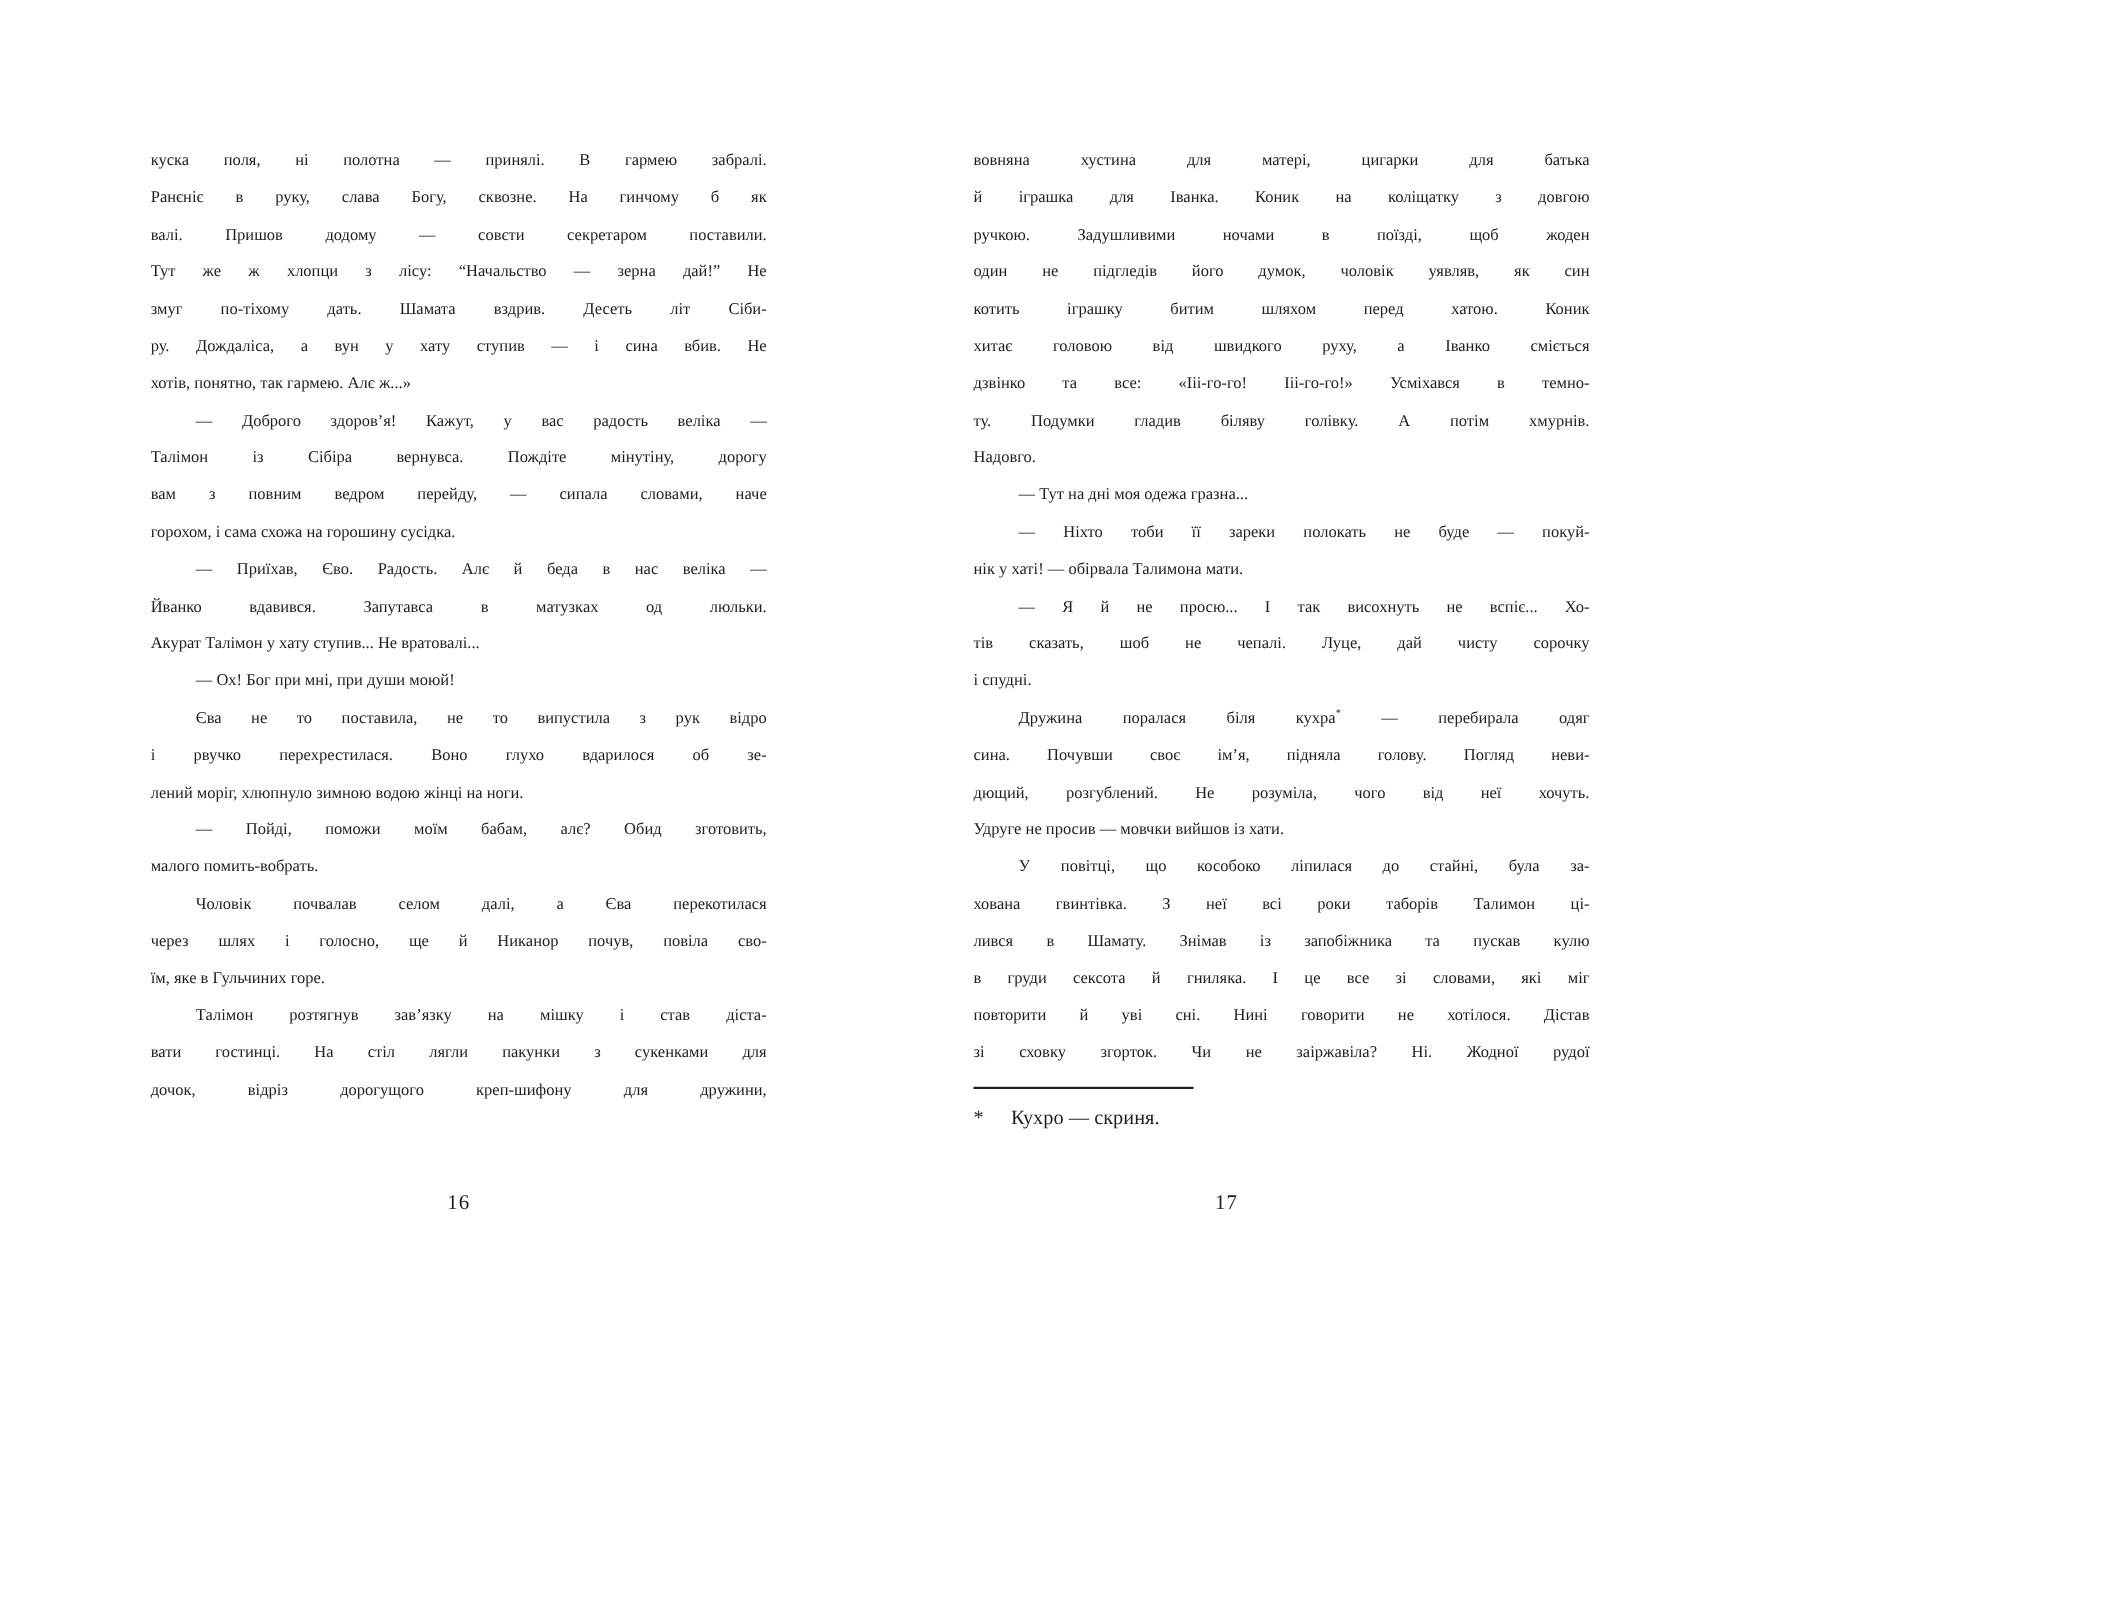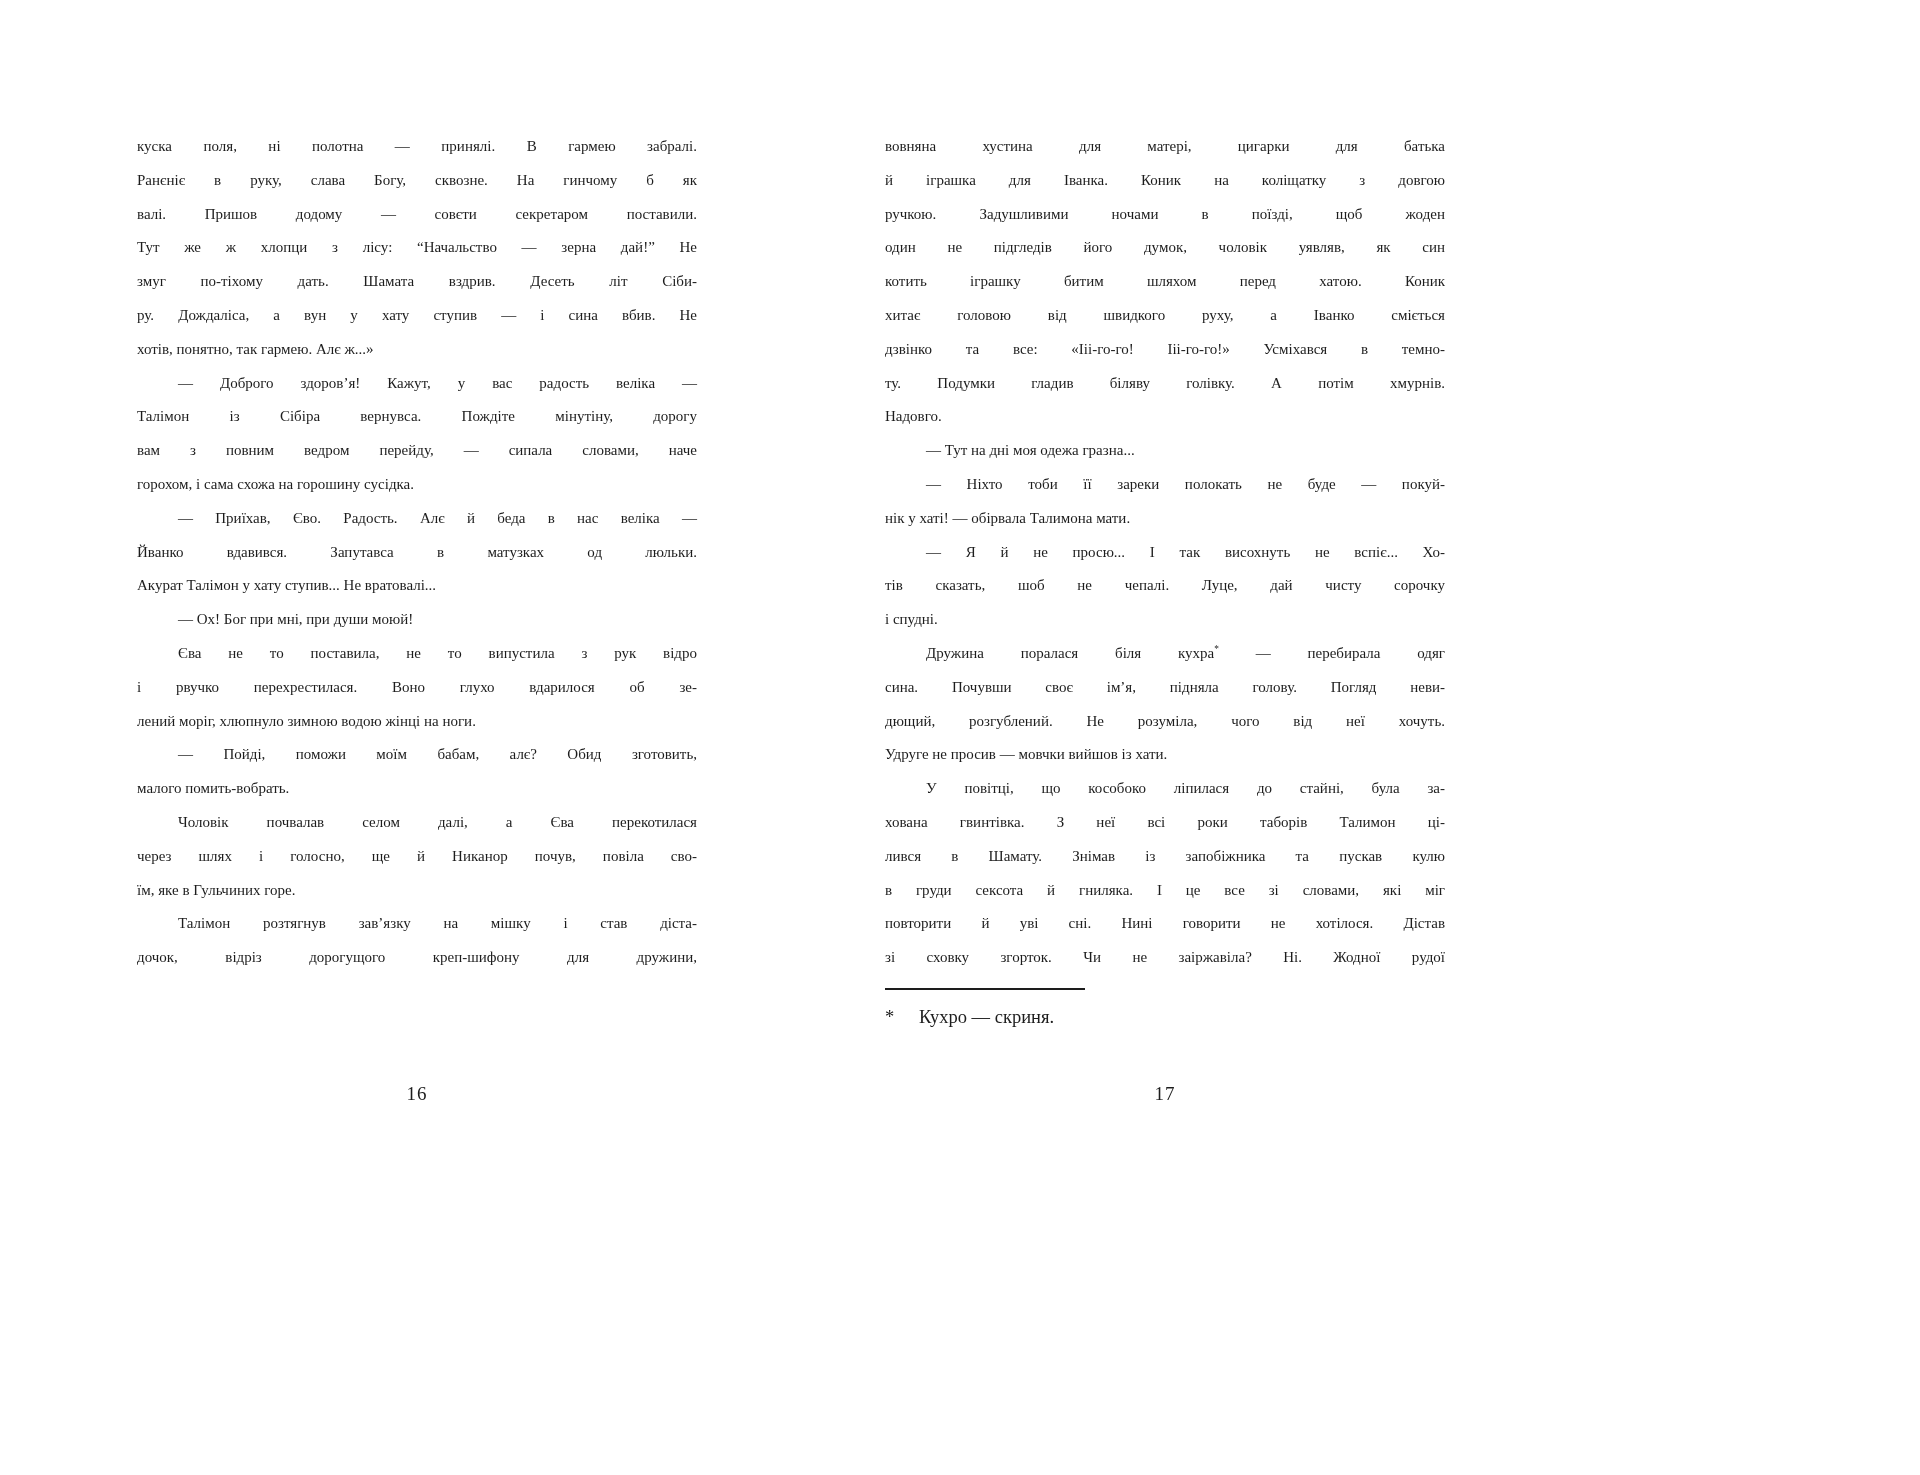--- a/index.html
+++ b/index.html
@@ -105,6 +105,7 @@
       <div class="line">через шлях і голосно, ще й Никанор почув, повіла сво-</div>
       <div class="line last">їм, яке в Гульчиних горе.</div>
       <div class="line indent">Талімон розтягнув зав’язку на мішку і став діста-</div>
+      <div class="line">вати гостинці. На стіл лягли пакунки з сукенками для</div>
       <div class="line">дочок, відріз дорогущого креп-шифону для дружини,</div>
     </div>
 </div>

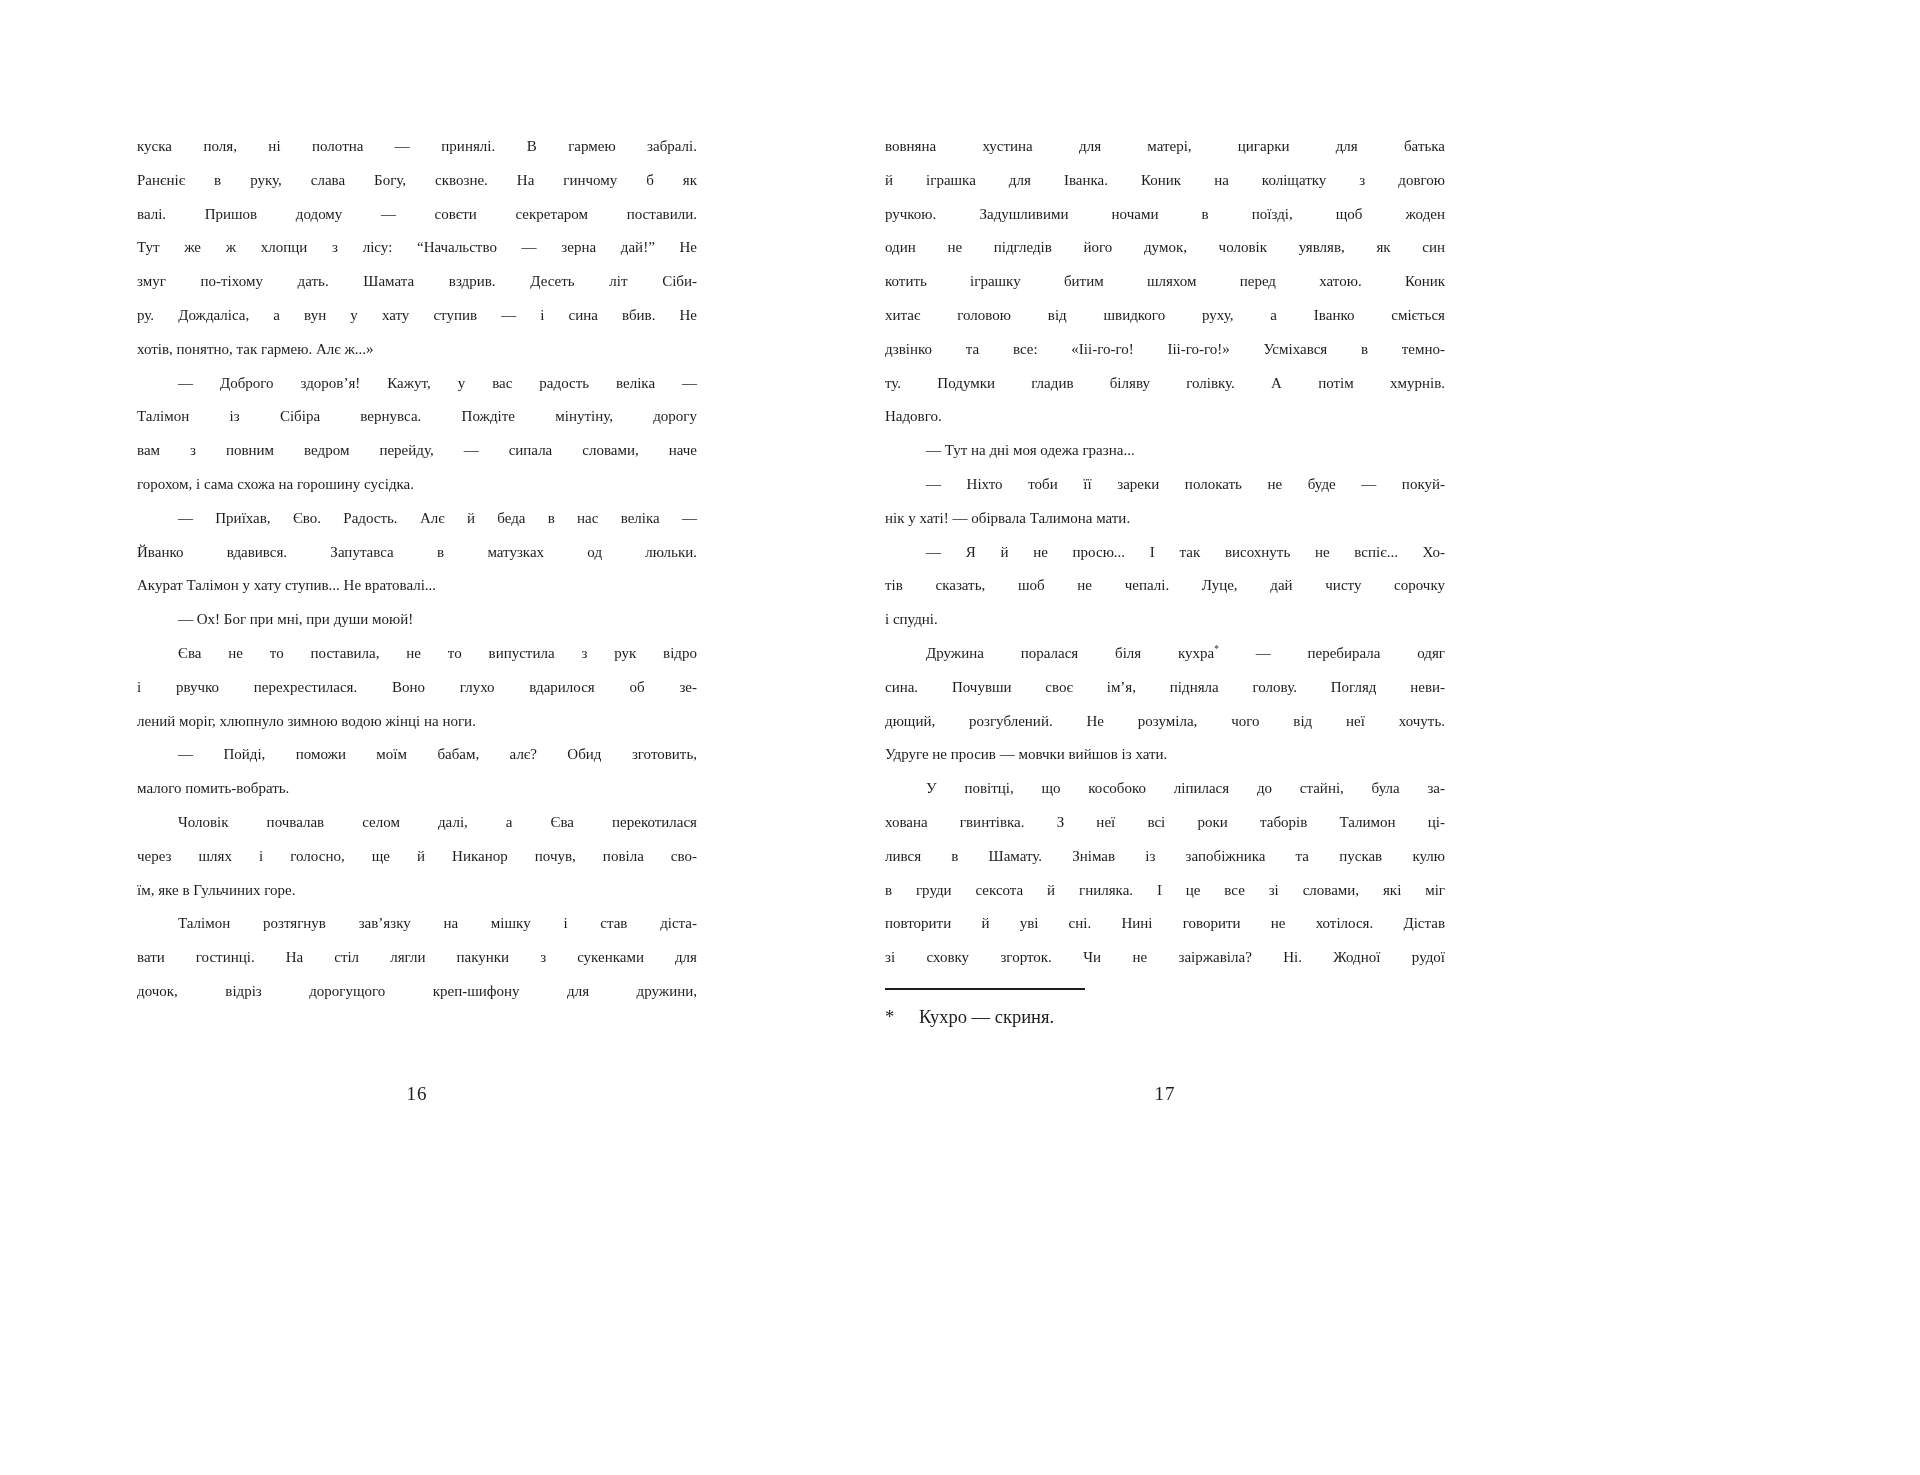--- a/index.html
+++ b/index.html
@@ -74,7 +74,7 @@
     color: #1d1d1d;
   }
   .page-number.left  { left: 137px; text-align: center; }
-  .page-number.right { left: 885px; }
+  .page-number.right { left: 835px; }
 </style>
 </head>
 <body>

